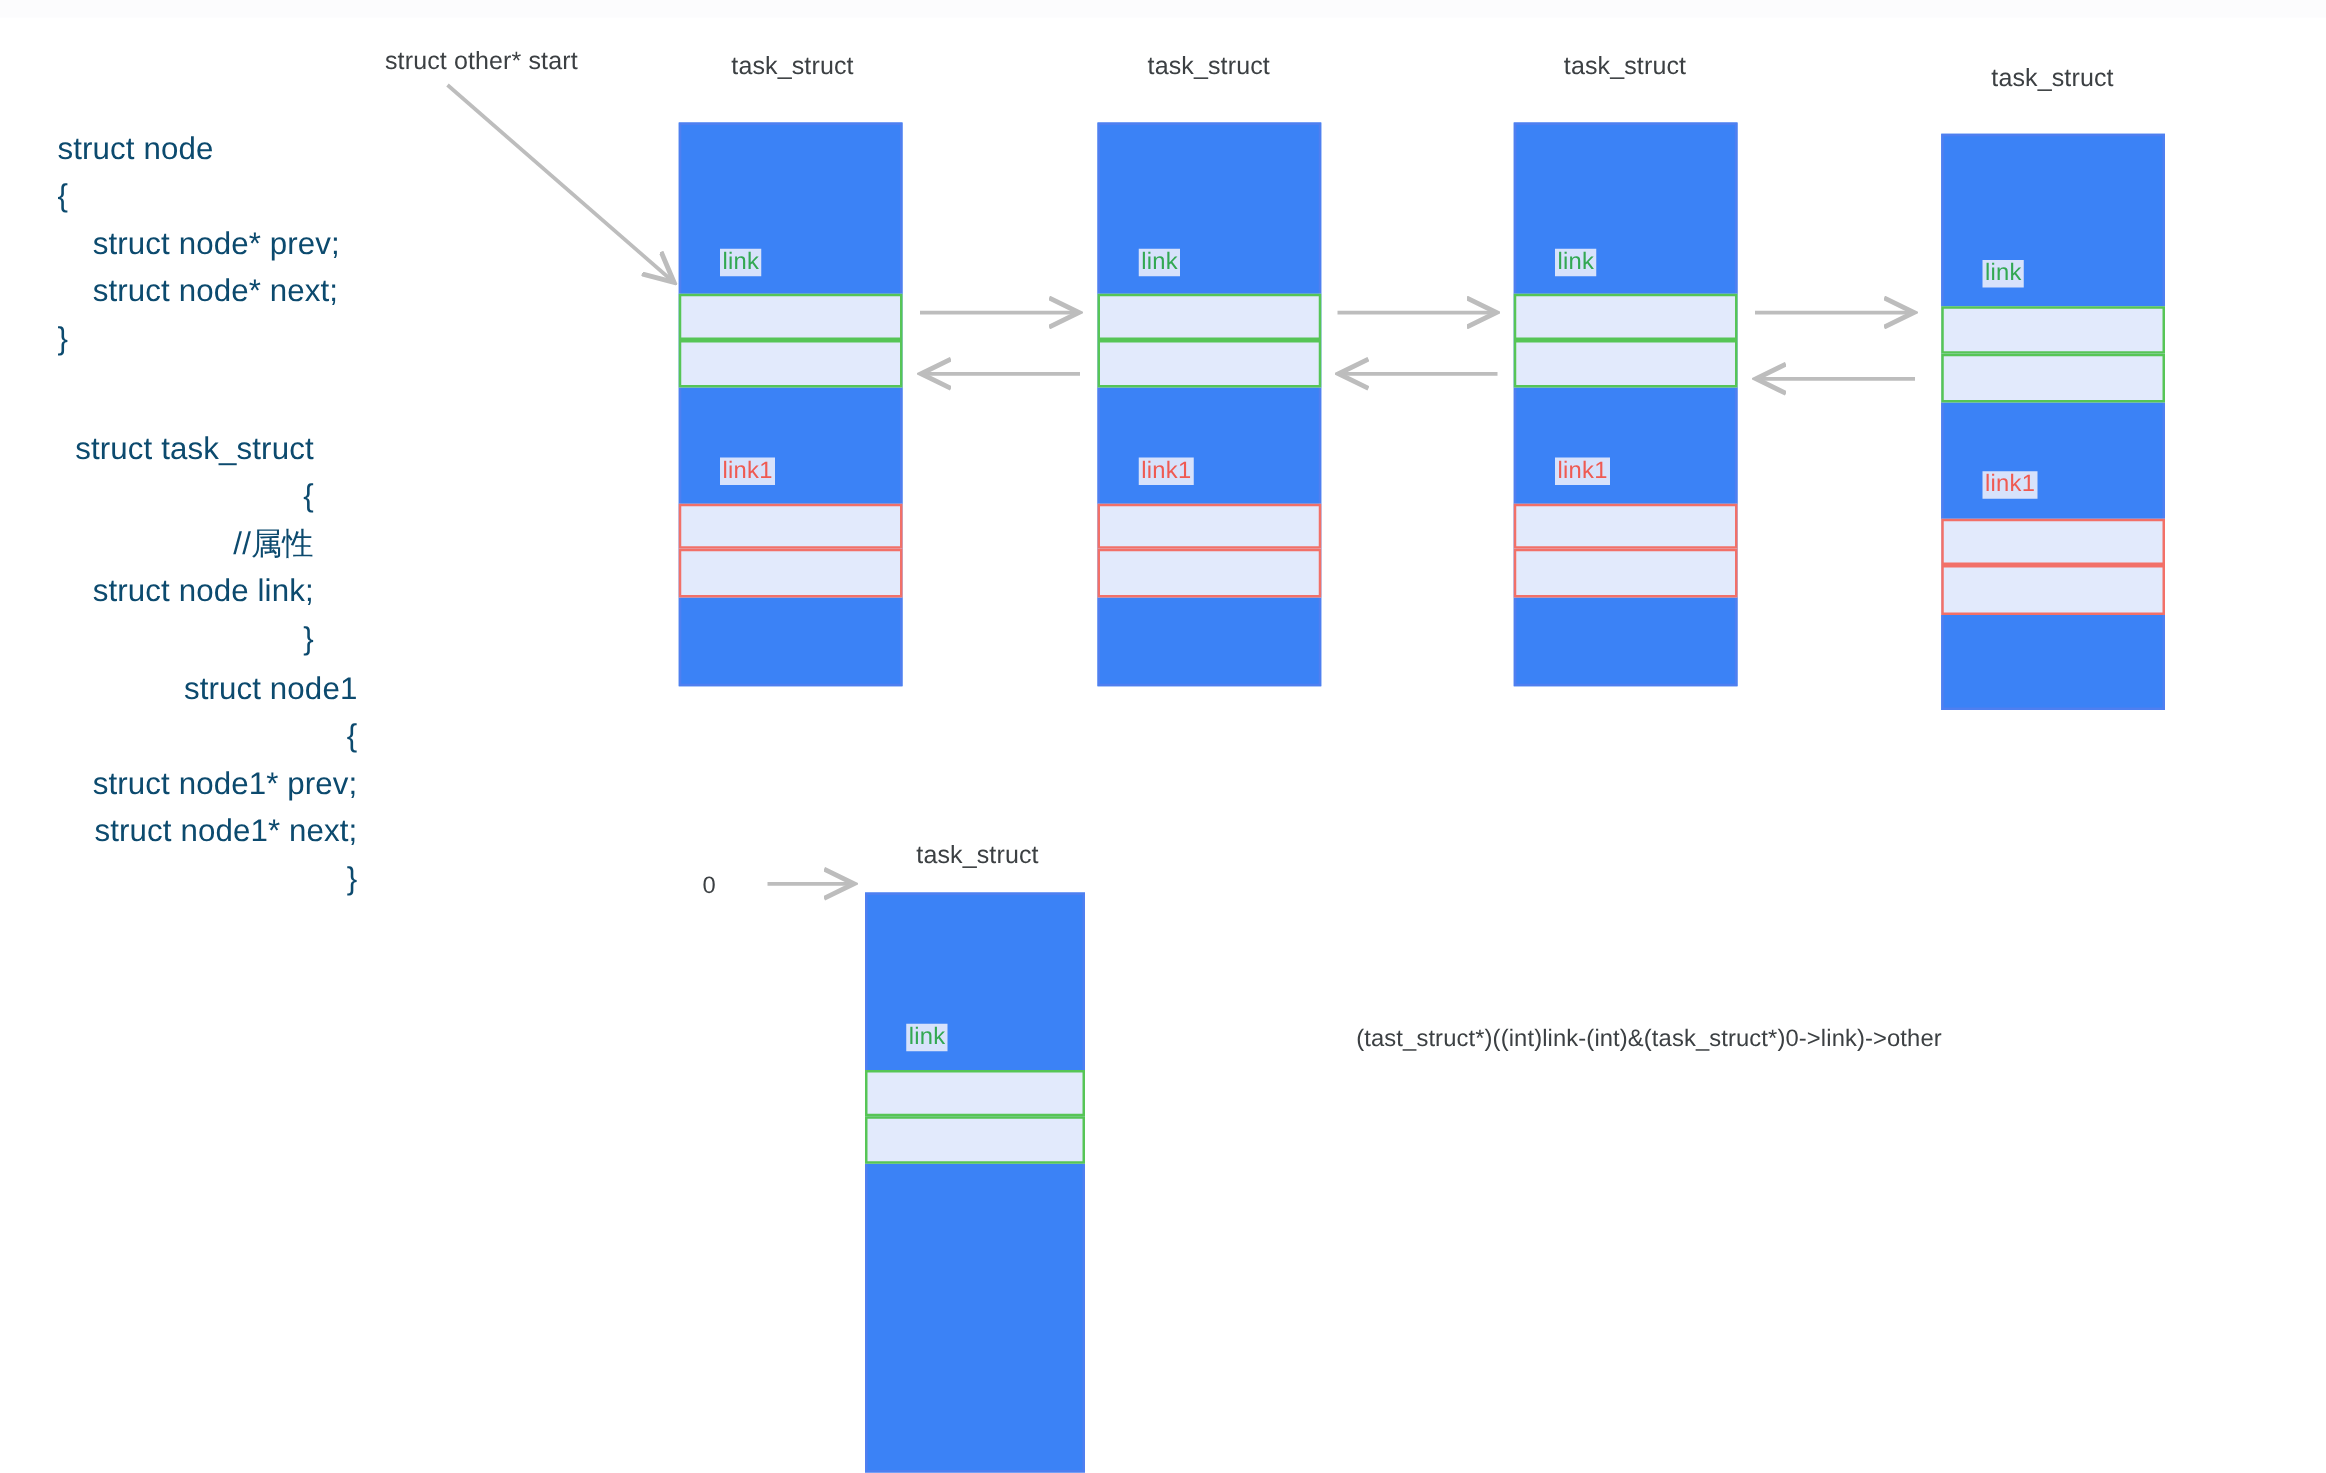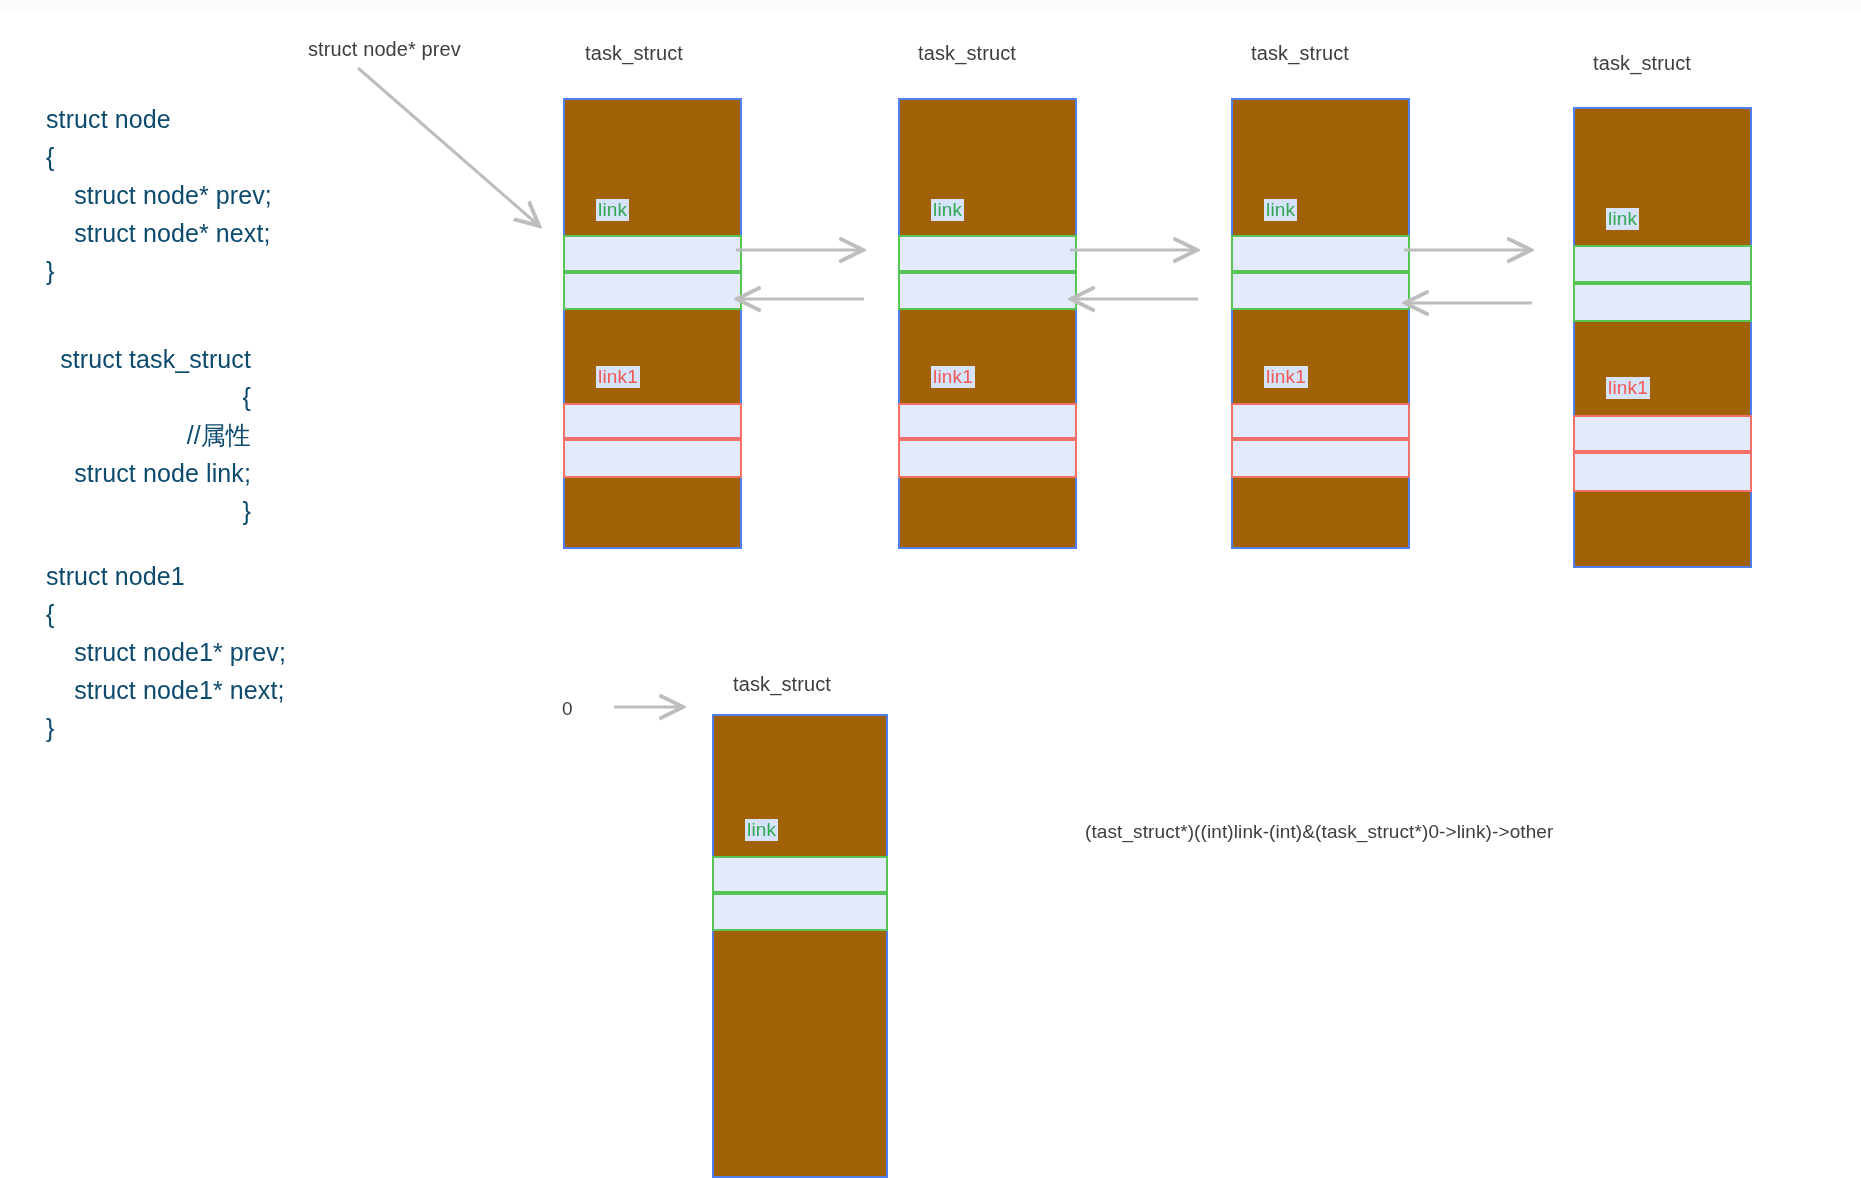--- a/index.html
+++ b/index.html
@@ -116,7 +116,7 @@
     struct node1* next;
 }</div>
 
-<div class="cap start-label">struct node* prev</div>
+<div class="cap start-label">struct other* start</div>
 
 <svg class="arrow-svg" style="left:350px; top:60px; width:200px; height:180px;">
   <defs>

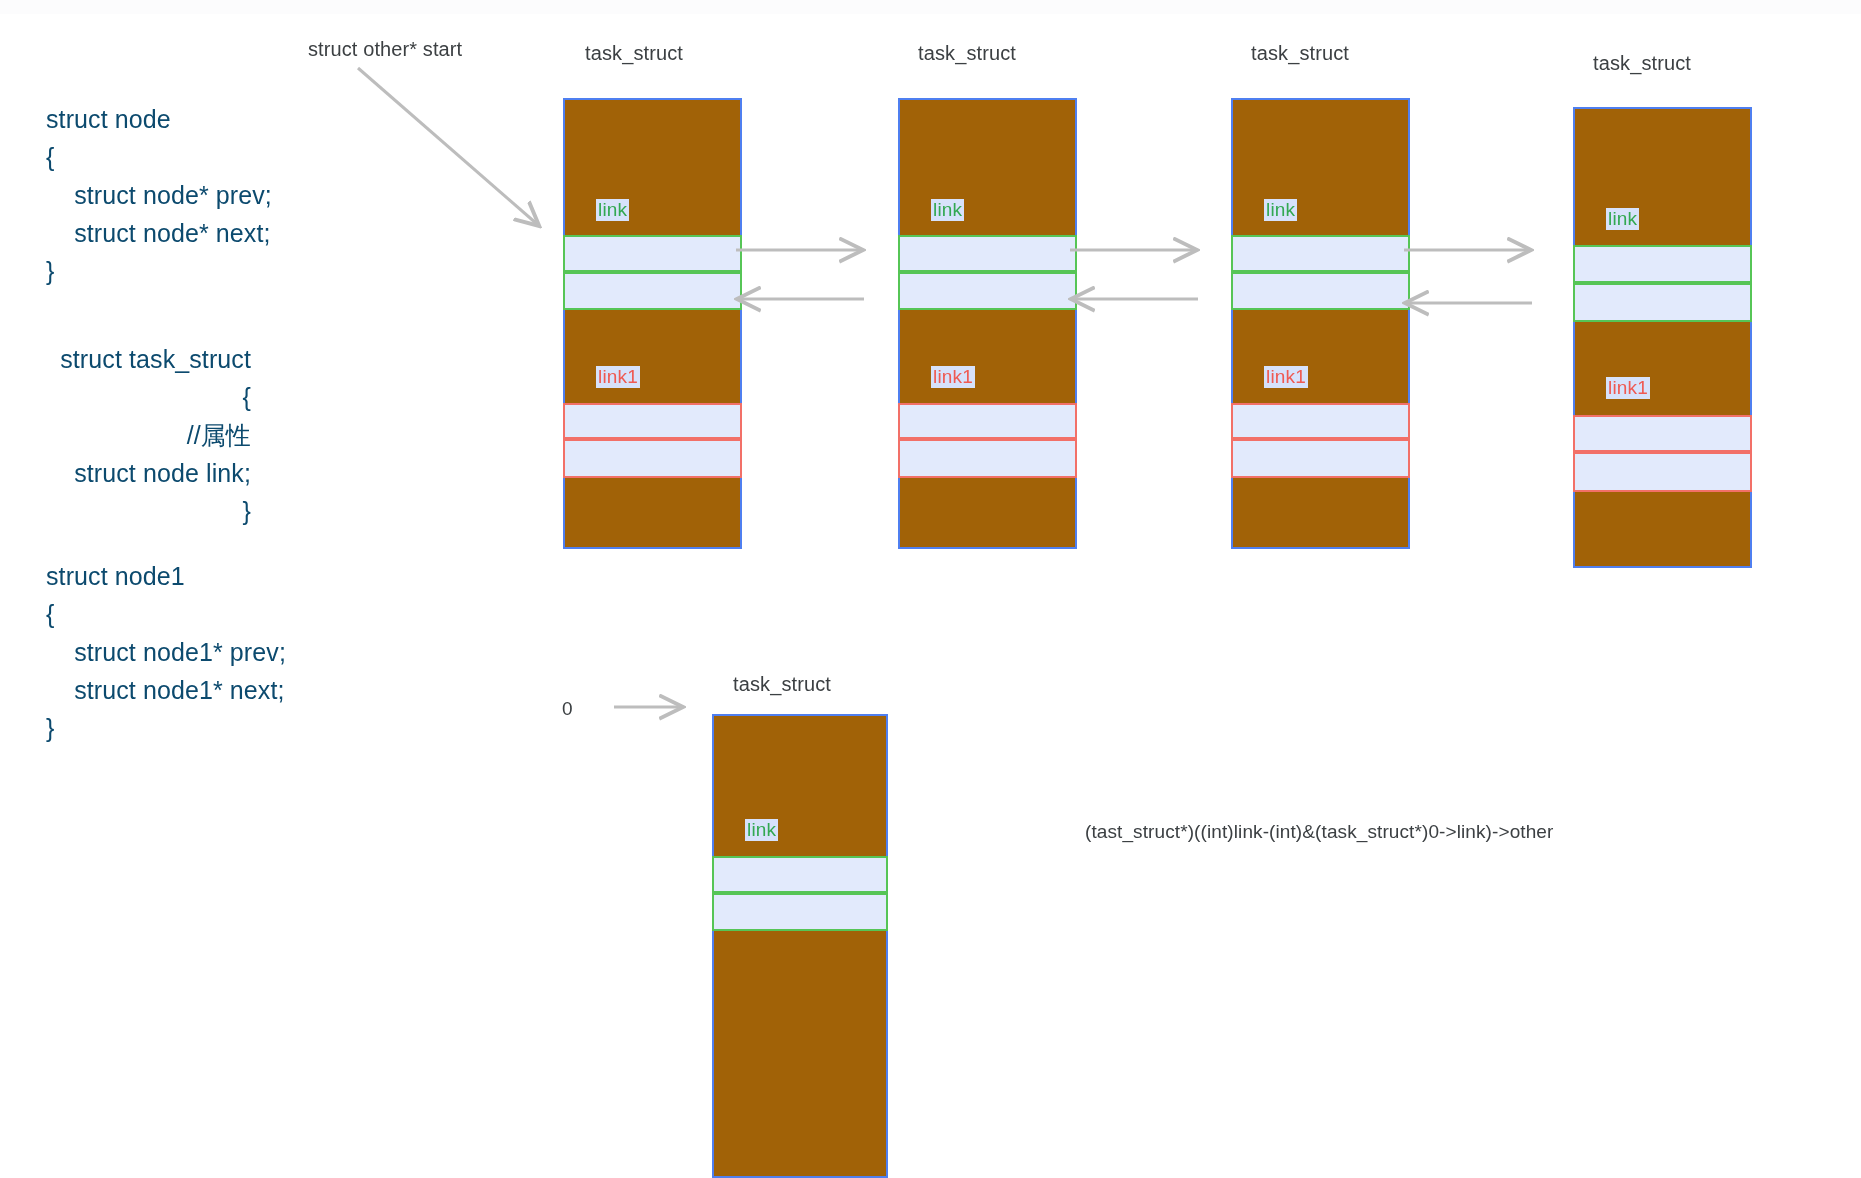--- a/index.html
+++ b/index.html
@@ -61,9 +61,8 @@
   .ts-box {
     position: absolute;
     box-sizing: border-box;
-    background: #a16207;
+    background: #3b82f6;
     border: 2px solid #4f7ff0;
-    margin-left: 20px;
   }
 
   .band {

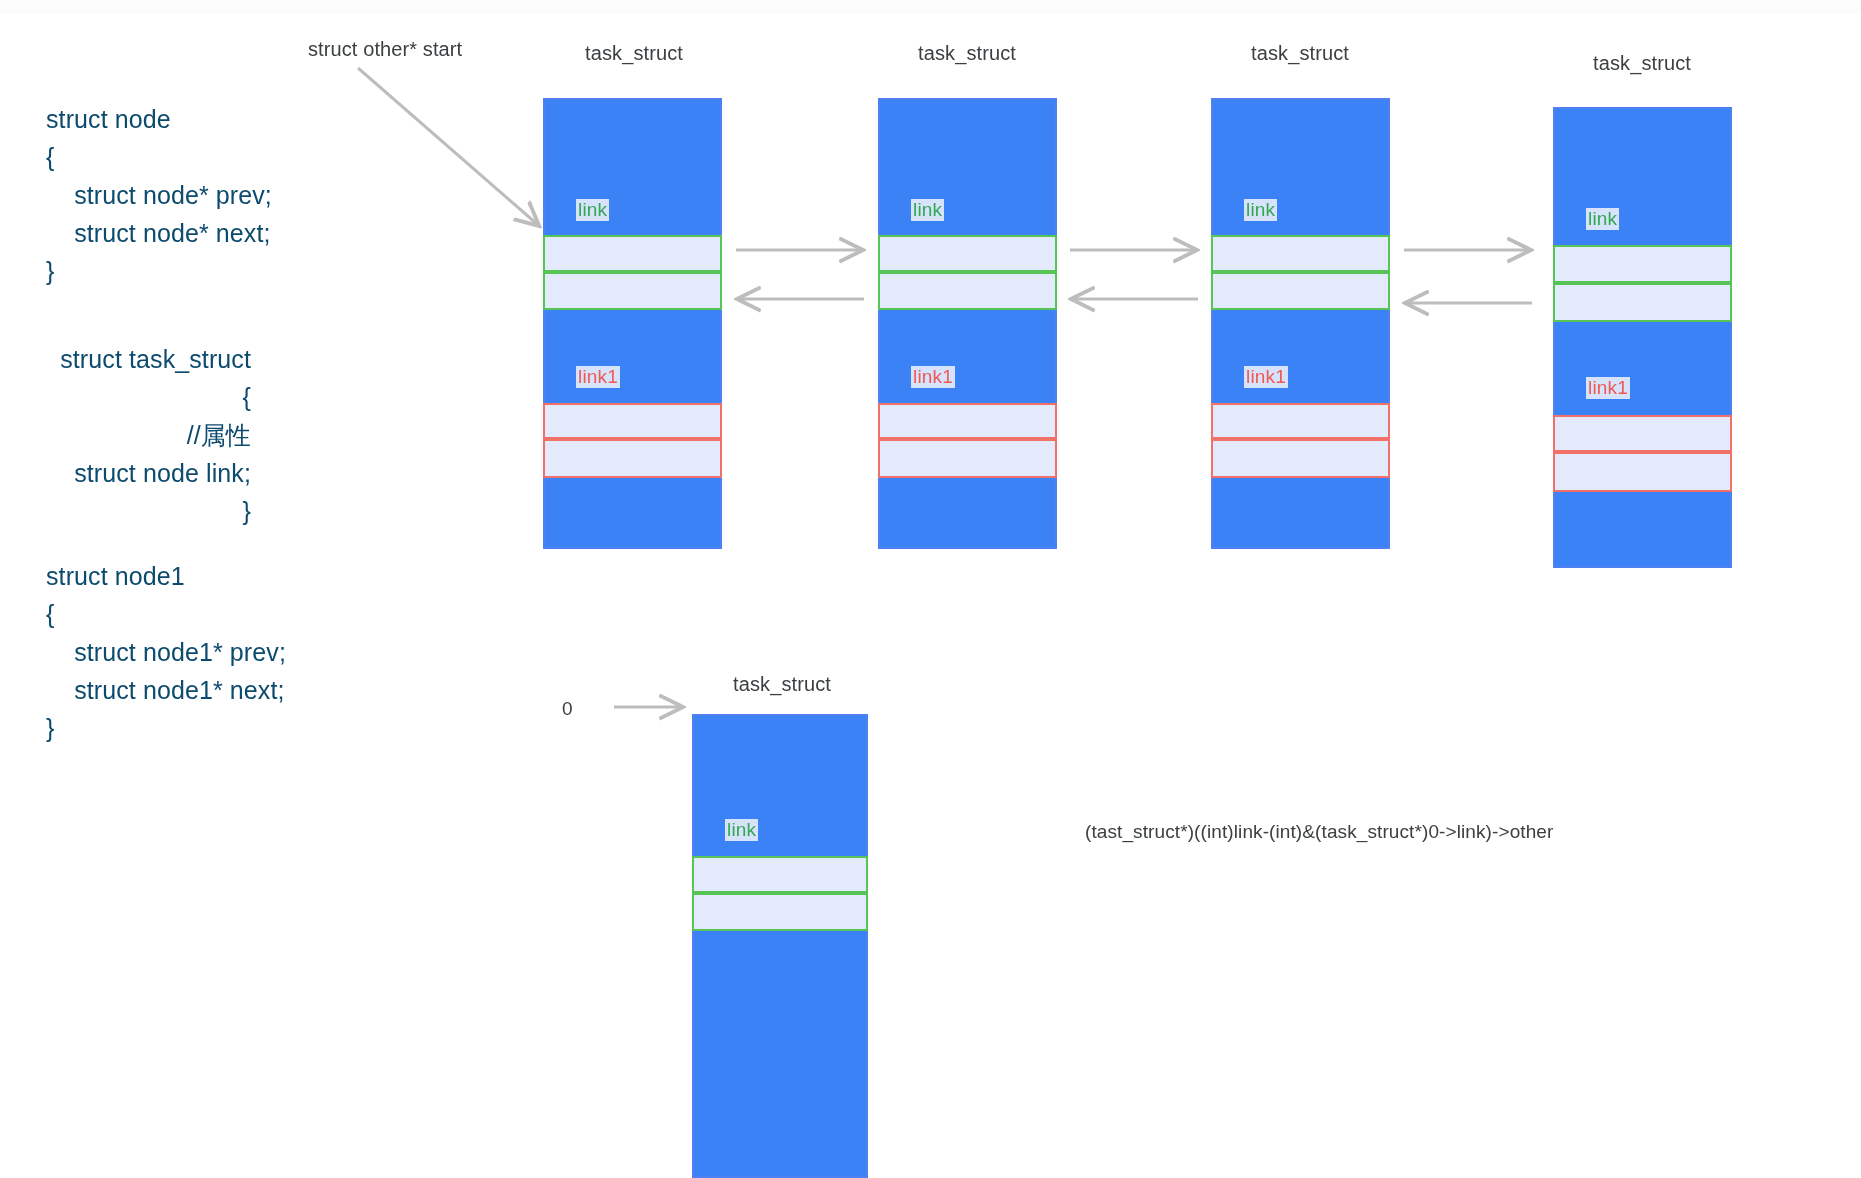--- a/index.html
+++ b/index.html
@@ -33,7 +33,7 @@
   }
   #code-node      { left: 46px; top: 100px; }
   #code-task      { left: 46px; top: 340px; text-align: right; }
-  #code-node1     { left: 46px; top: 557px; }
+  #code-node1     { left: 46px; top: 532px; text-align: right; }
 
   
   .cap {

